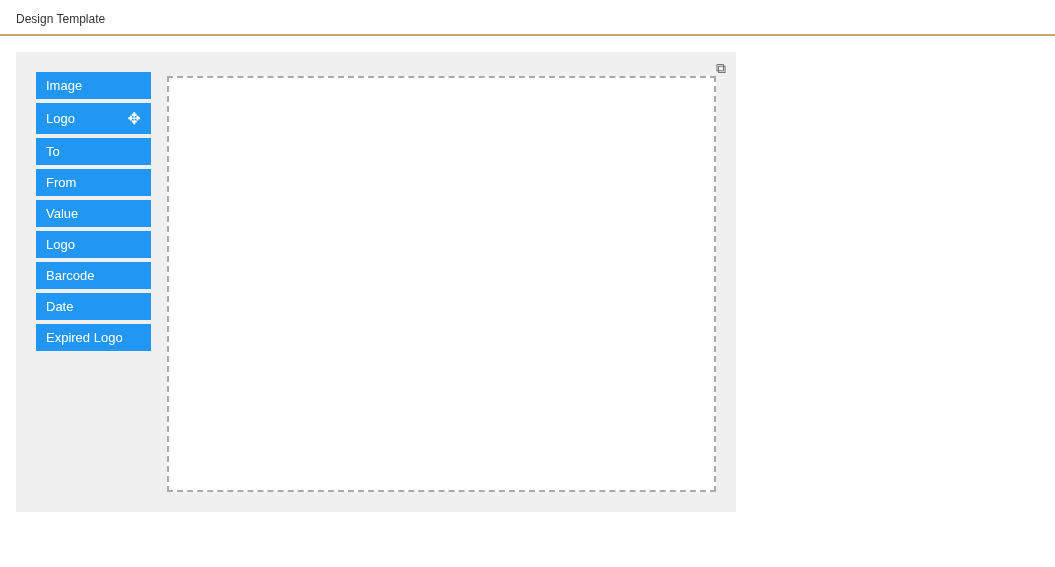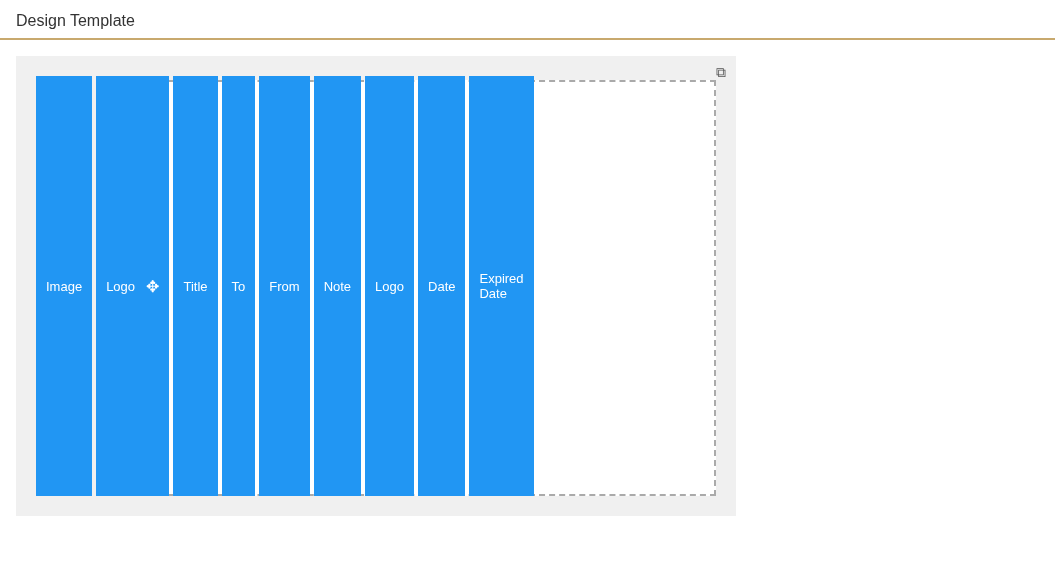--- a/index.html
+++ b/index.html
@@ -21,7 +21,7 @@
     }
 
     .page-title {
-      font-size: 16px;
+      font-size: 12px;
       font-weight: normal;
       color: #333;
     }

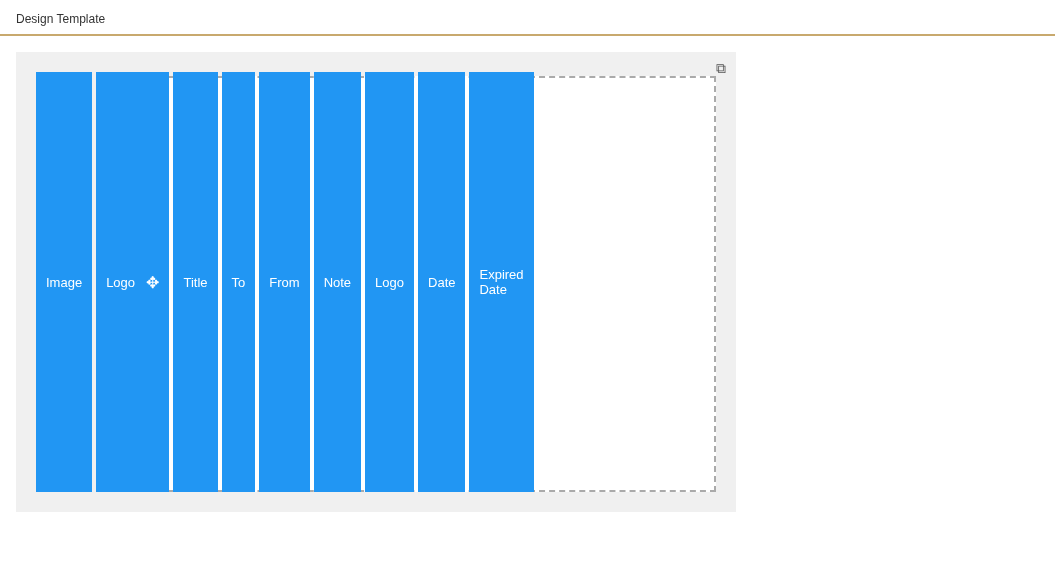--- a/index.html
+++ b/index.html
@@ -55,7 +55,7 @@
 
     .elements-panel {
       display: flex;
-      flex-direction: row;
+      flex-direction: column;
       gap: 4px;
       width: 115px;
       flex-shrink: 0;

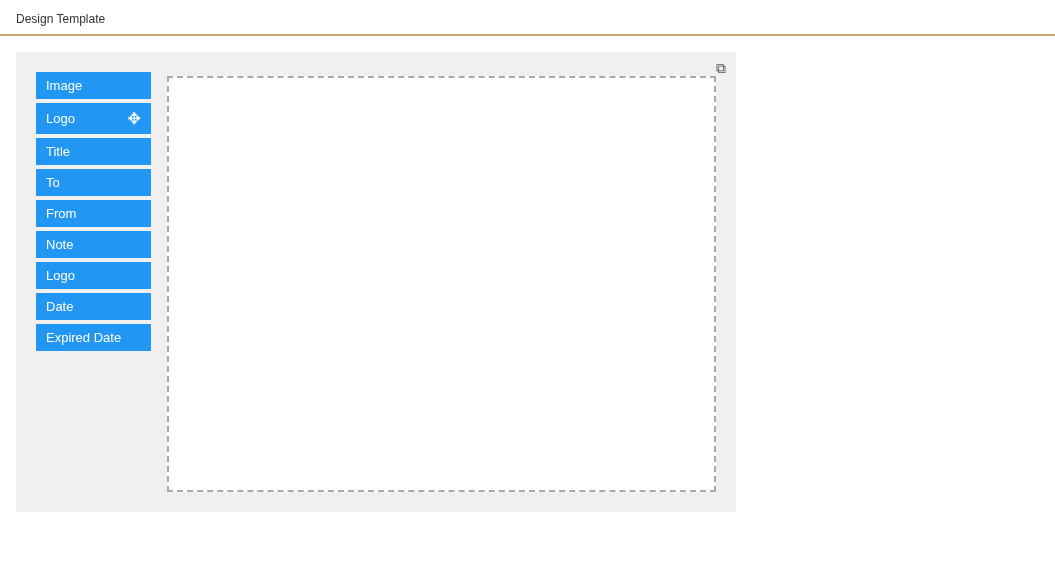--- a/index.html
+++ b/index.html
@@ -115,7 +115,6 @@
           <span>Logo</span>
           <span class="move-cursor">✥</span>
         </button>
-        <button class="element-btn">Title</button>
         <button class="element-btn">To</button>
         <button class="element-btn">From</button>
         <button class="element-btn">Note</button>

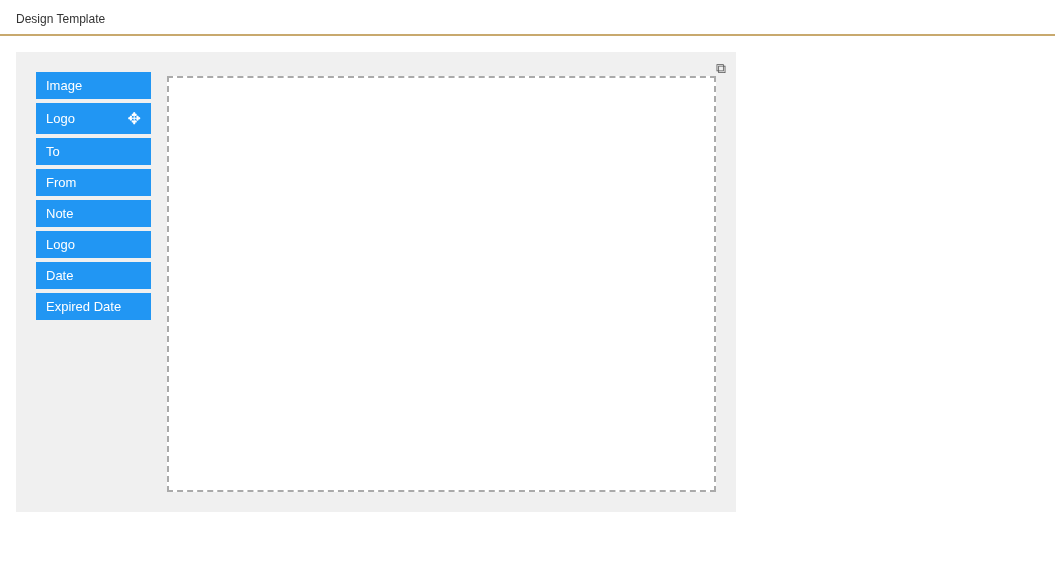--- a/index.html
+++ b/index.html
@@ -117,7 +117,7 @@
         </button>
         <button class="element-btn">To</button>
         <button class="element-btn">From</button>
-        <button class="element-btn">Note</button>
+        <button class="element-btn">Value</button>
         <button class="element-btn">Logo</button>
         <button class="element-btn">Date</button>
         <button class="element-btn">Expired Date</button>

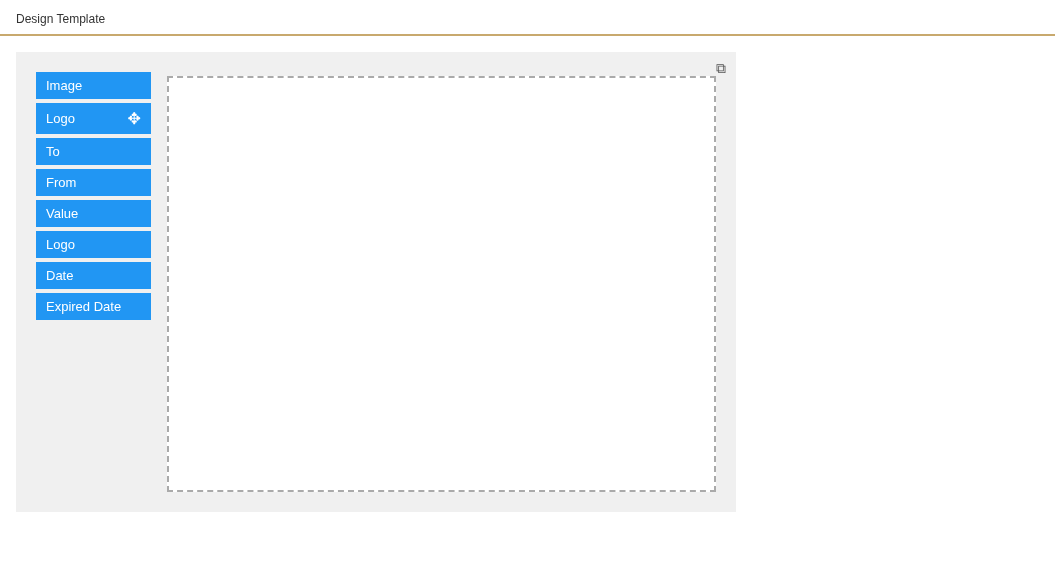--- a/index.html
+++ b/index.html
@@ -119,6 +119,7 @@
         <button class="element-btn">From</button>
         <button class="element-btn">Value</button>
         <button class="element-btn">Logo</button>
+        <button class="element-btn">Barcode</button>
         <button class="element-btn">Date</button>
         <button class="element-btn">Expired Date</button>
       </div>

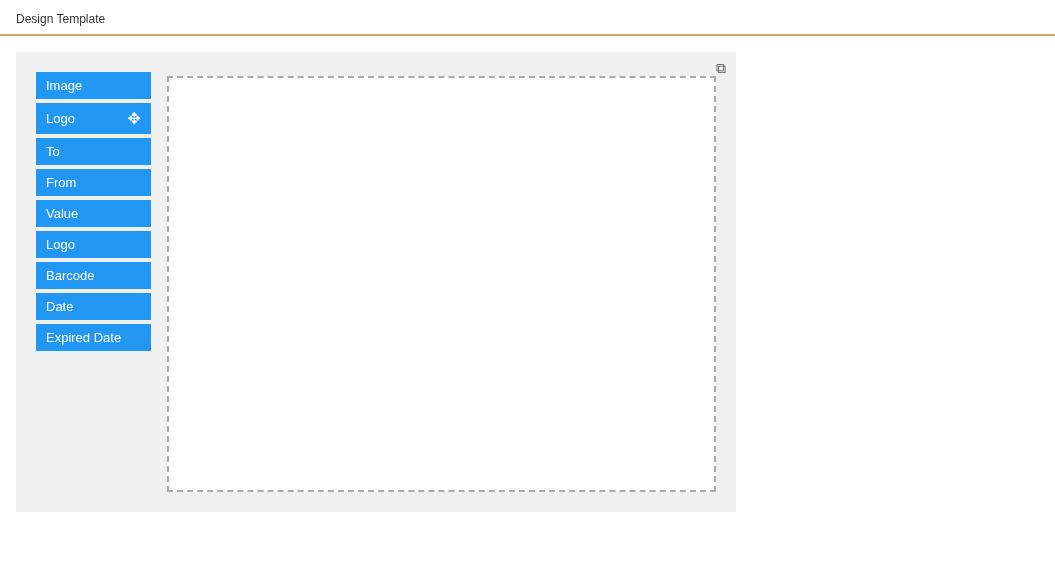--- a/index.html
+++ b/index.html
@@ -121,7 +121,7 @@
         <button class="element-btn">Logo</button>
         <button class="element-btn">Barcode</button>
         <button class="element-btn">Date</button>
-        <button class="element-btn">Expired Date</button>
+        <button class="element-btn">Expired Logo</button>
       </div>
 
     <div class="preview-area">

